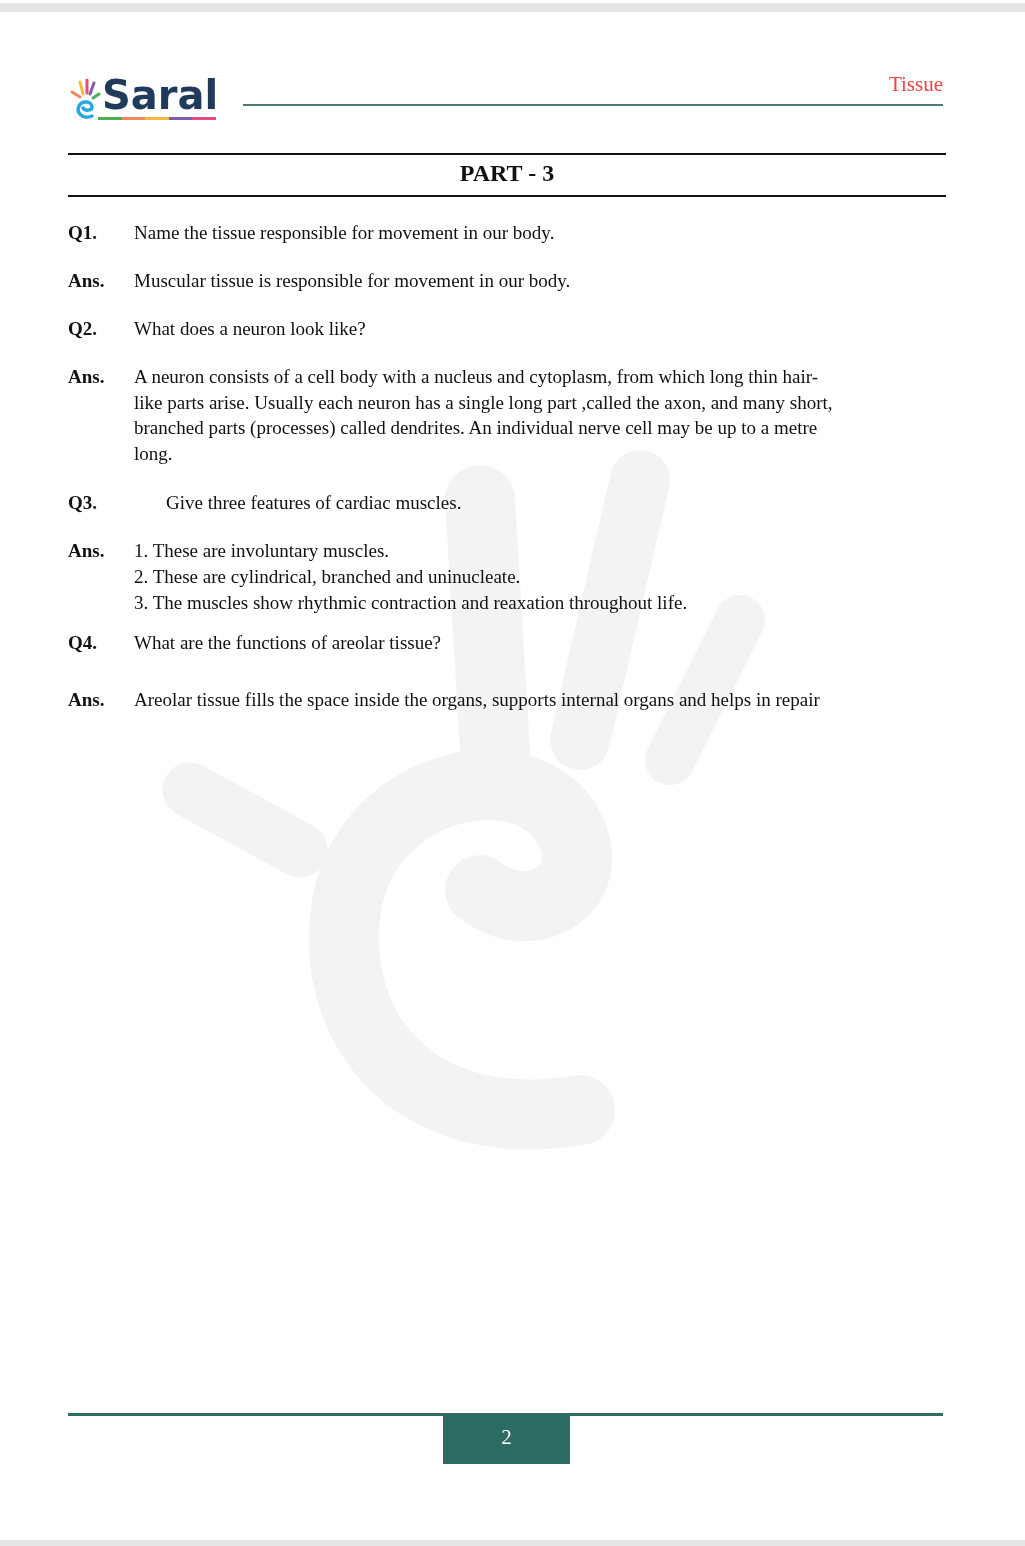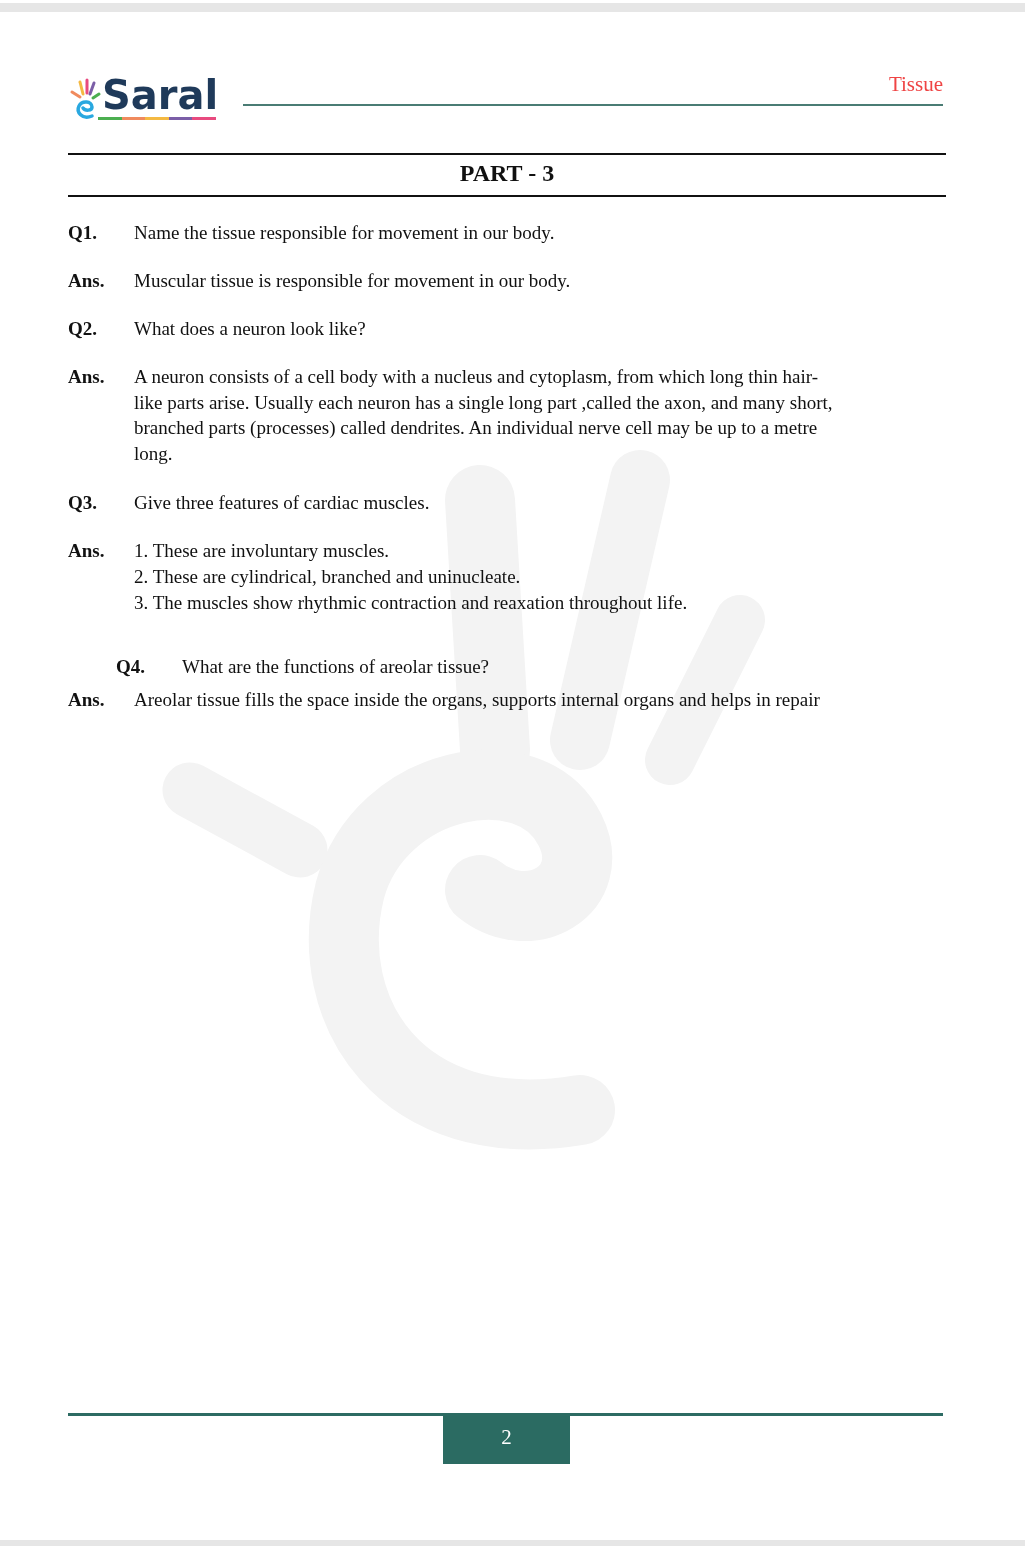--- a/index.html
+++ b/index.html
@@ -112,7 +112,7 @@
   </div>
 </div>
 
-<div class="qa" style="top:490px;">
+<div class="qa" style="top:490px;gap:32px;">
   <span class="lbl">Q3.</span>
   <div class="txt">
       <div>Give three features of cardiac muscles.</div>

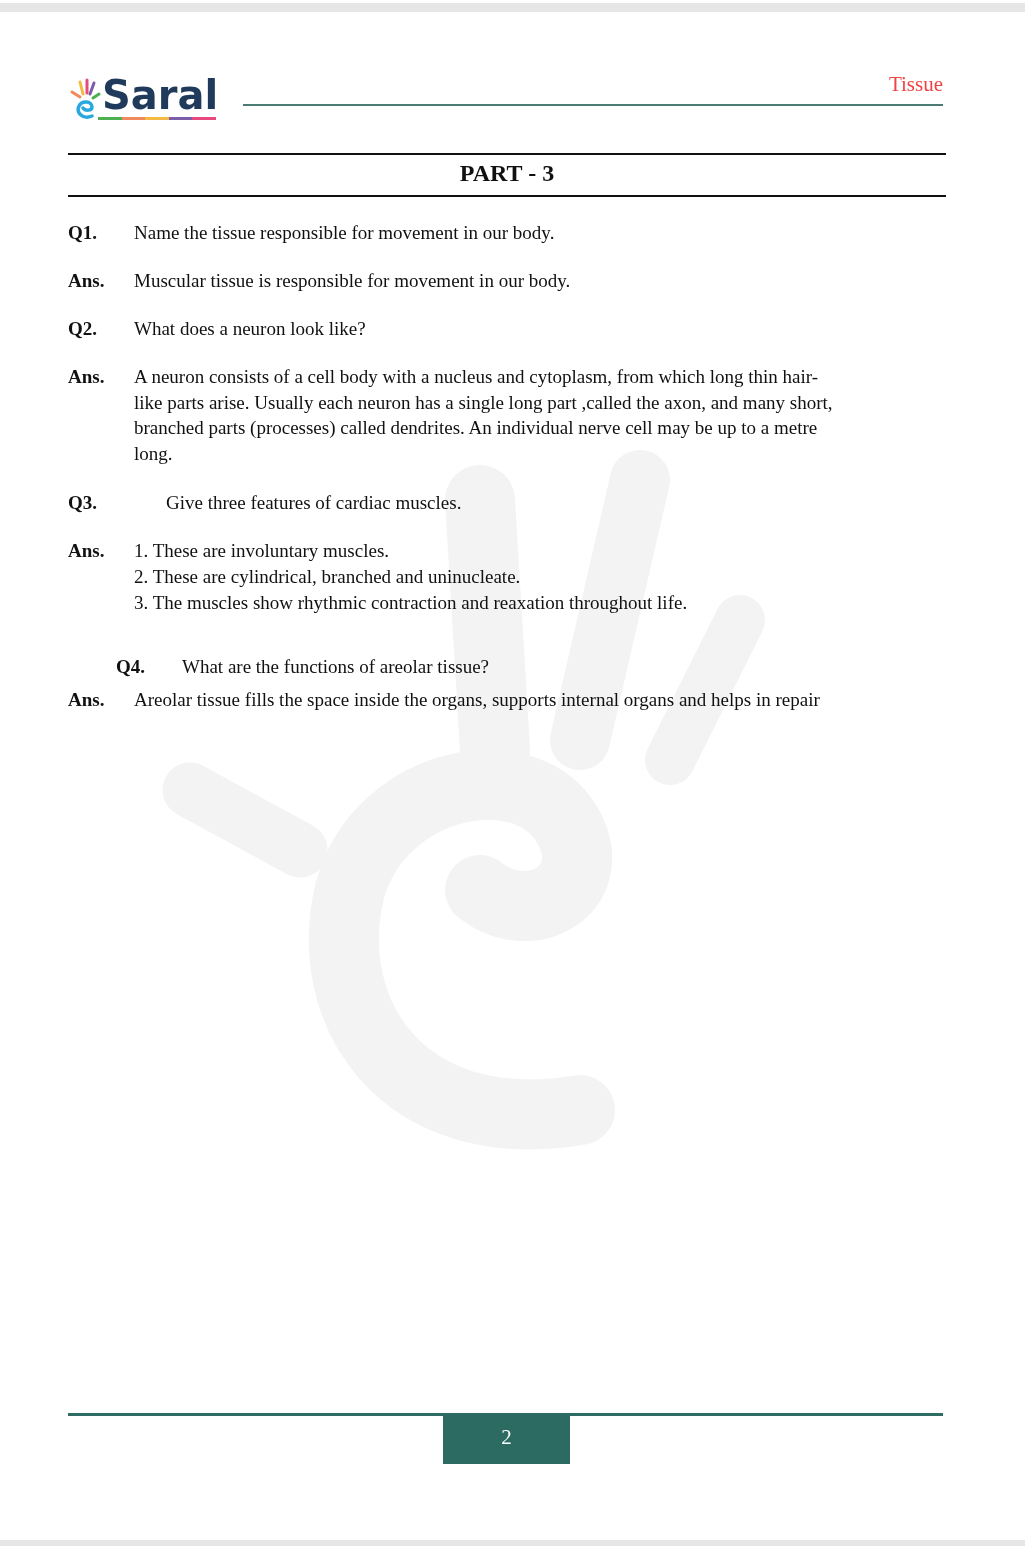--- a/index.html
+++ b/index.html
@@ -128,7 +128,7 @@
   </div>
 </div>
 
-<div class="qa" style="top:654px;margin-left:48px;">
+<div class="qa" style="top:630px;">
   <span class="lbl">Q4.</span>
   <div class="txt">
       <div>What are the functions of areolar tissue?</div>

